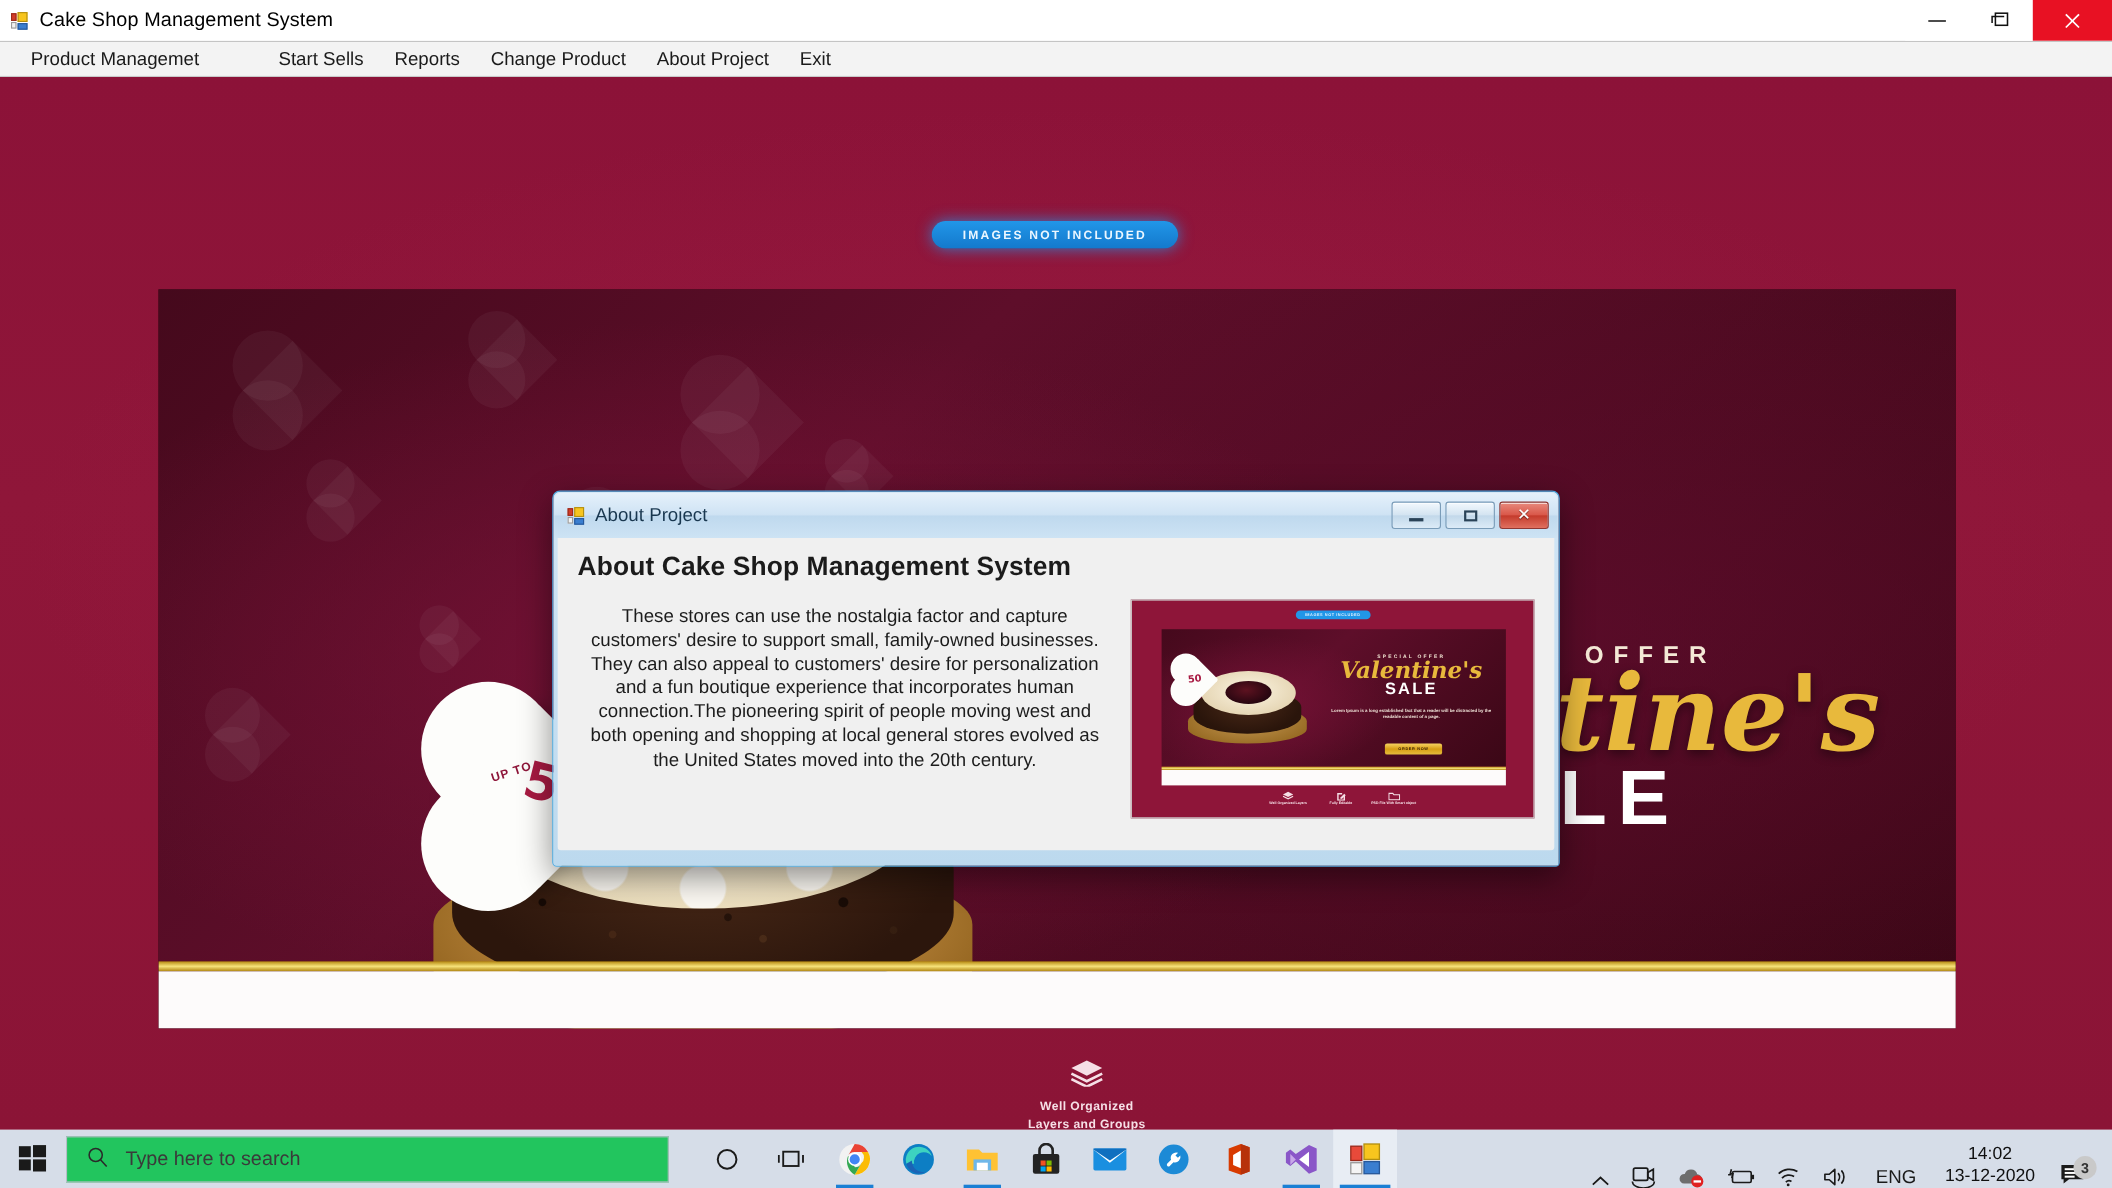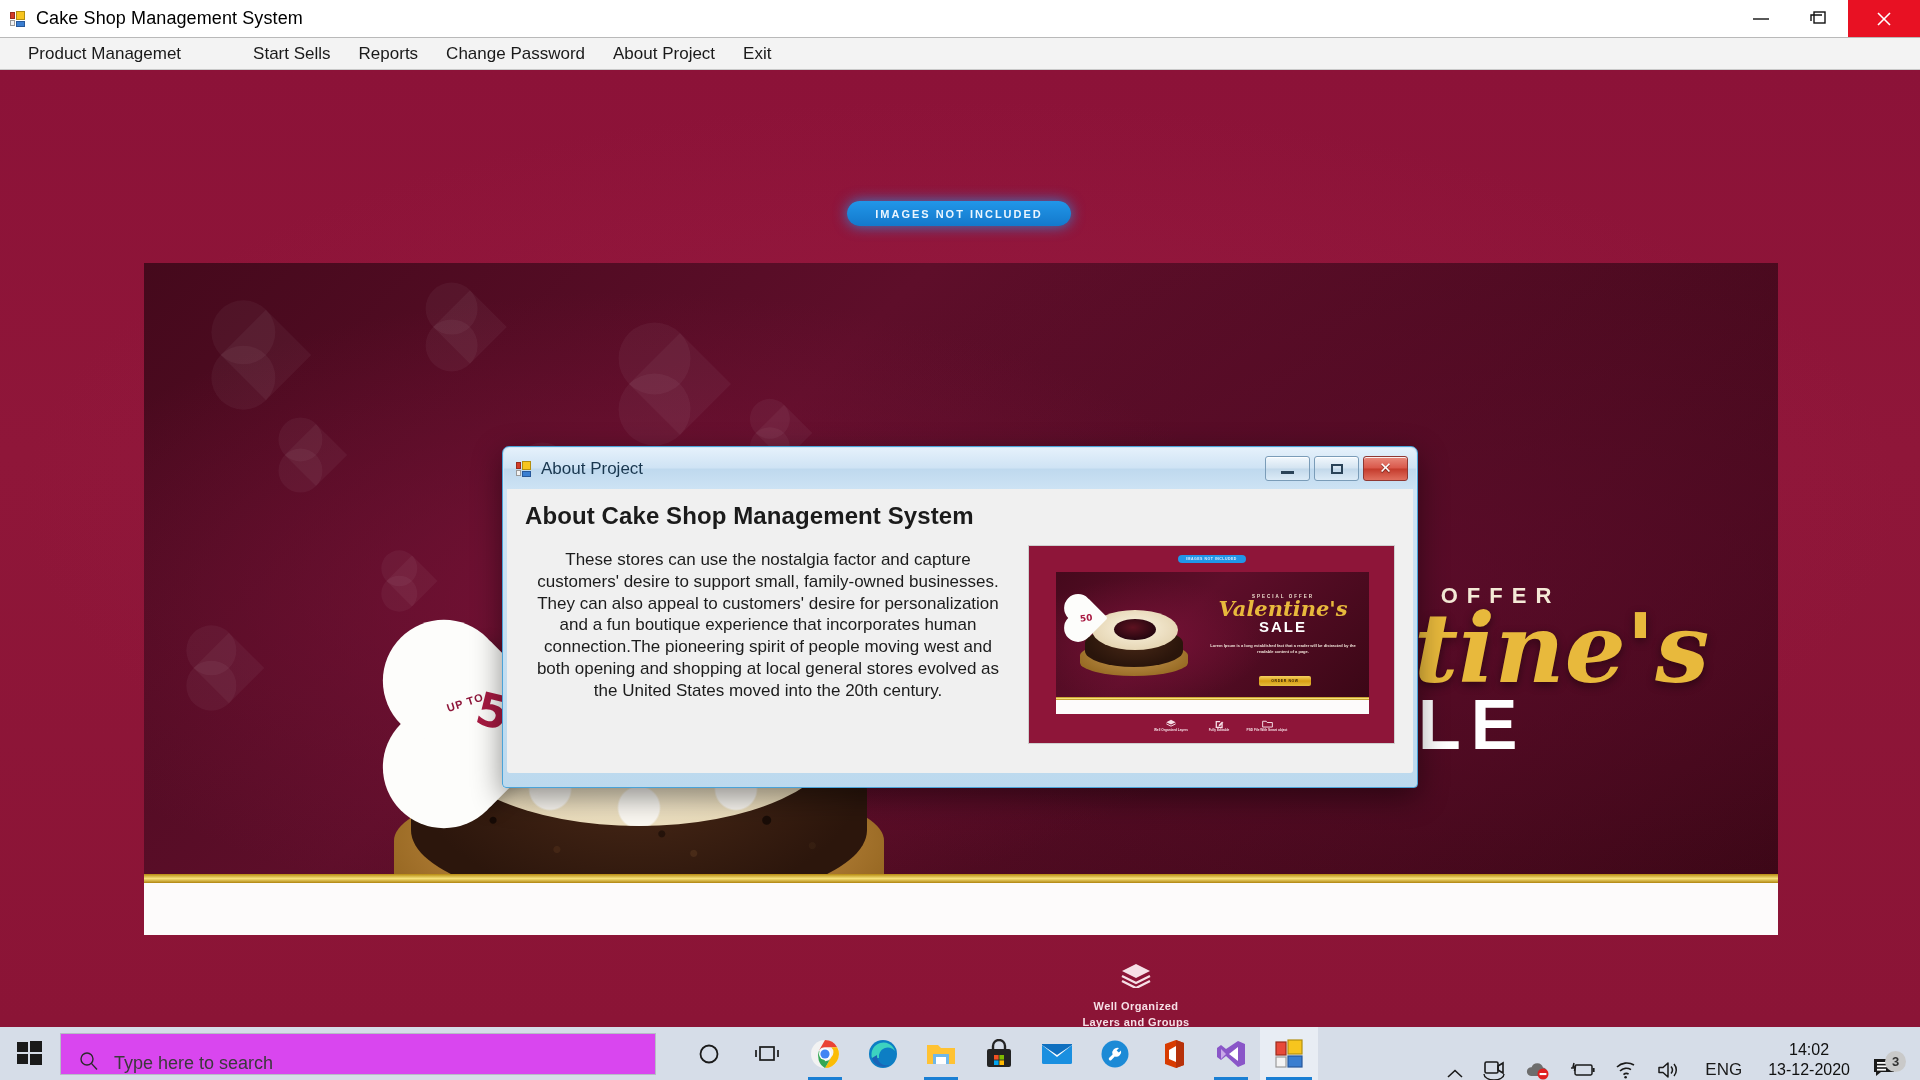--- a/index.html
+++ b/index.html
@@ -300,7 +300,7 @@
         <span>Reports</span>
       </div>
     <div class="menu-item">
-        <span>Change Password</span>
+        <span>Change Product</span>
       </div>
     <div class="menu-item">
         <span>About Project</span>

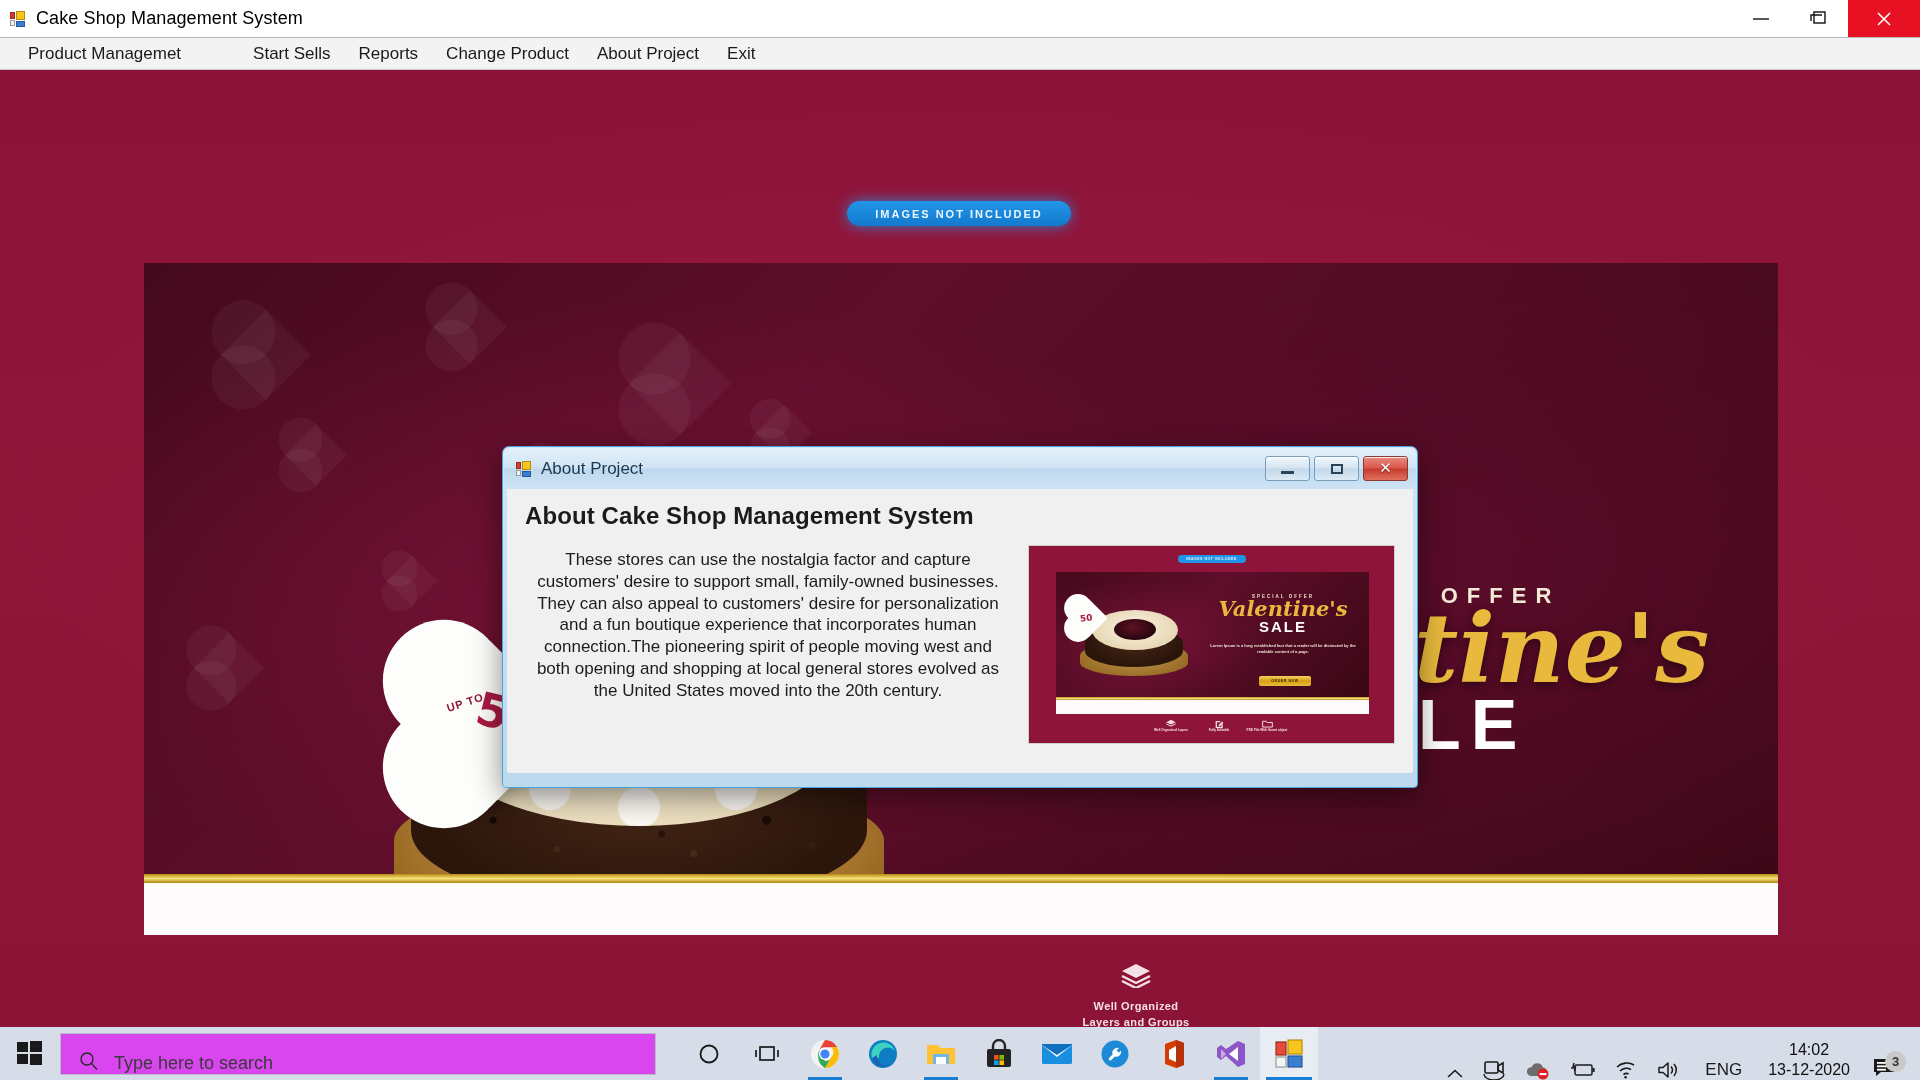--- a/index.html
+++ b/index.html
@@ -144,8 +144,8 @@
     background:#fdfbfb; }
 
   
-  #features { position:absolute; left:656px; top:888px; width:560px; height:90px;
-    display:flex; justify-content:flex-end; }
+  #features { position:absolute; left:708px; top:888px; width:560px; height:90px;
+    display:flex; justify-content:center; }
   .feature { width:160px; text-align:center; color:#f6dfe6; }
   .feature .ficon { height:34px; display:flex; align-items:center; justify-content:center;
     margin-bottom:7px; }

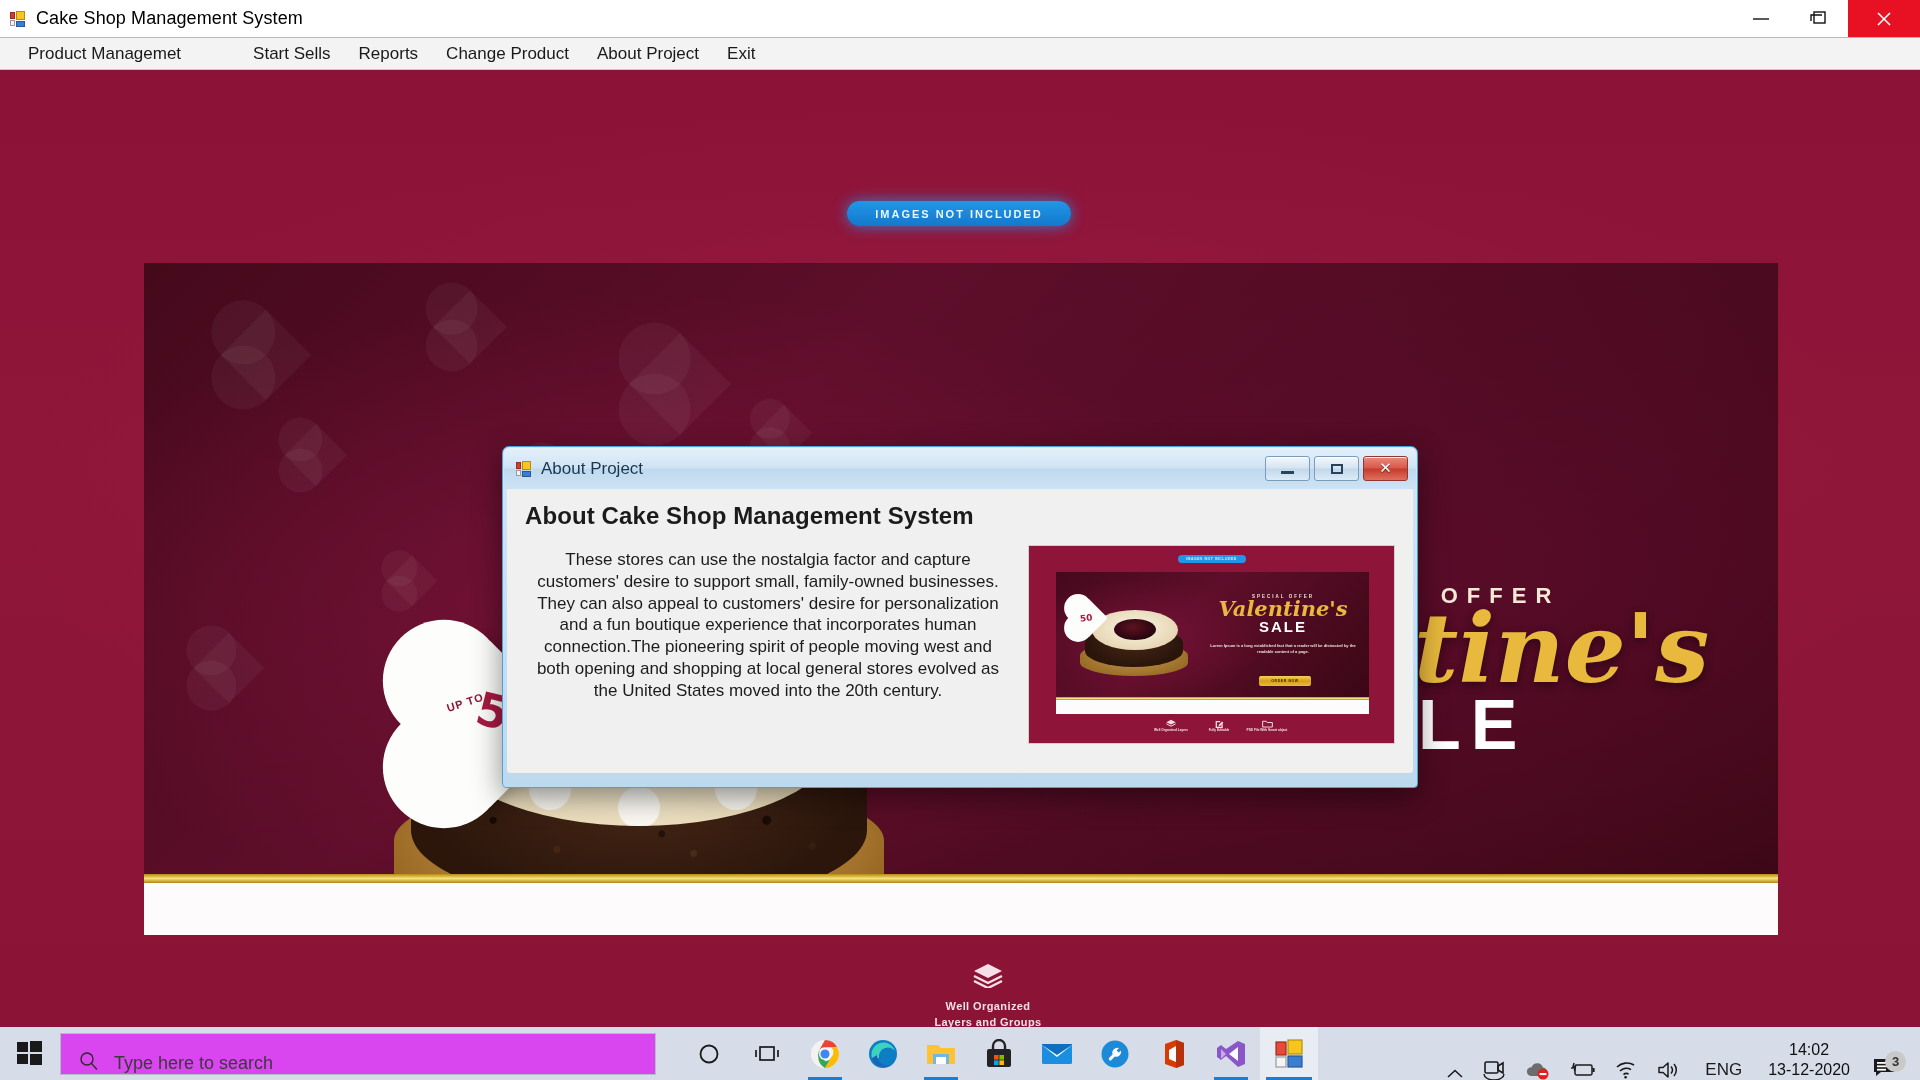--- a/index.html
+++ b/index.html
@@ -231,8 +231,8 @@
   #taskbar { position:absolute; left:0; bottom:0; width:1920px; height:53px;
     background:#d6dde8; display:flex; align-items:center; }
   #start-btn { width:58px; height:53px; display:flex; align-items:center; justify-content:center; }
-  #search-box { width:596px; height:42px; background:#d946ef; border:1px solid #b6bcc6;
-    display:flex; align-items:flex-end; margin-left:2px; }
+  #search-box { width:548px; height:42px; background:#22c55e; border:1px solid #b6bcc6;
+    display:flex; align-items:center; margin-left:2px; }
   #search-box .mag { margin-left:18px; flex:0 0 auto; }
   #search-ph { font-size:18px; color:#3a3a3a; margin-left:16px; }
   #tb-icons { display:flex; align-items:center; margin-left:24px; height:53px; }

